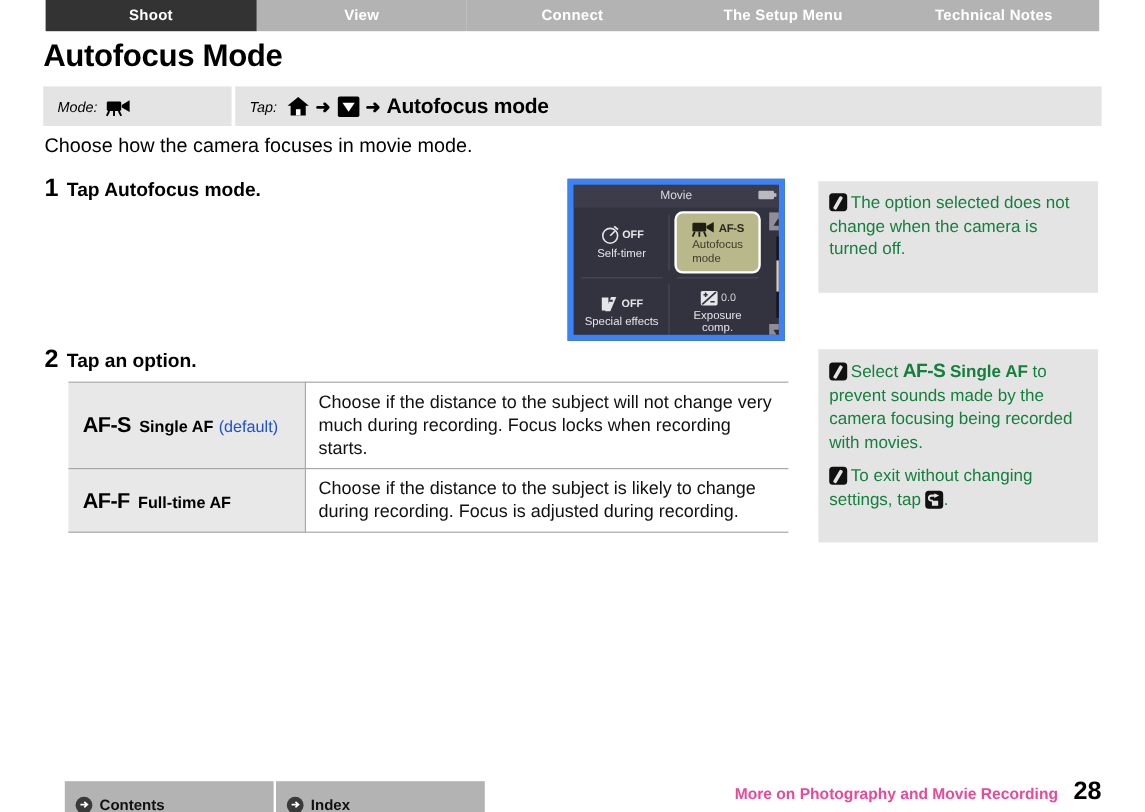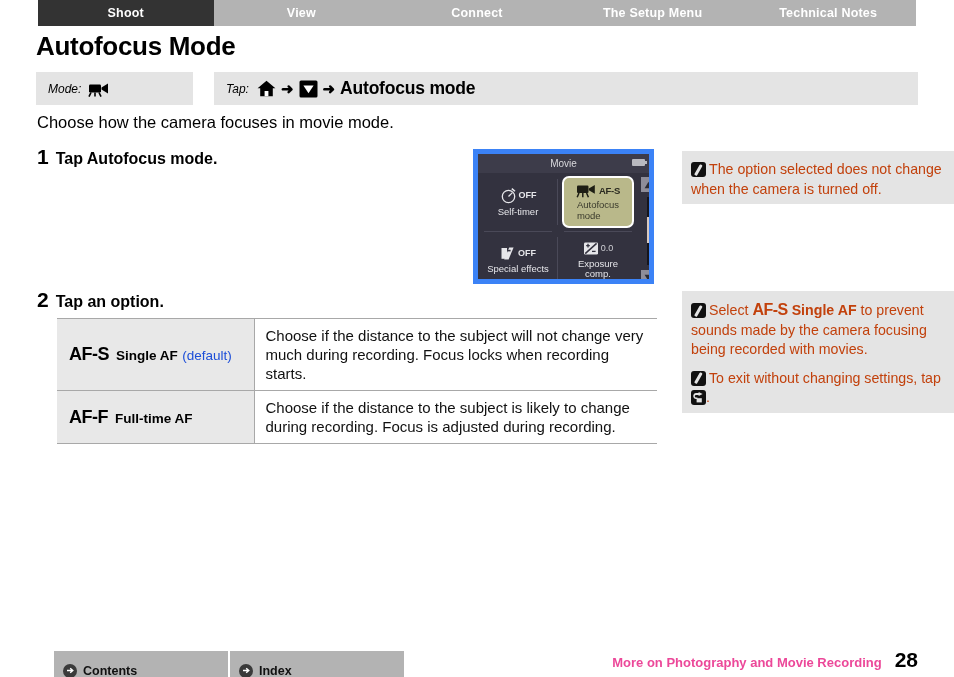--- a/index.html
+++ b/index.html
@@ -49,7 +49,7 @@
     font-size: 17px;
   }
   .modebox.left { width: 157px; }
-  .modebox.right { flex: 1 1 auto; margin-left: 18px; }
+  .modebox.right { flex: 1 1 auto; }
   .ital { font-style: italic; font-size: 12px; }
   .tapbold { font-weight: bold; font-size: 17.5px; letter-spacing: -.2px; }
   .arrow-r { font-size: 15px; font-weight: bold; padding: 0 5px; }

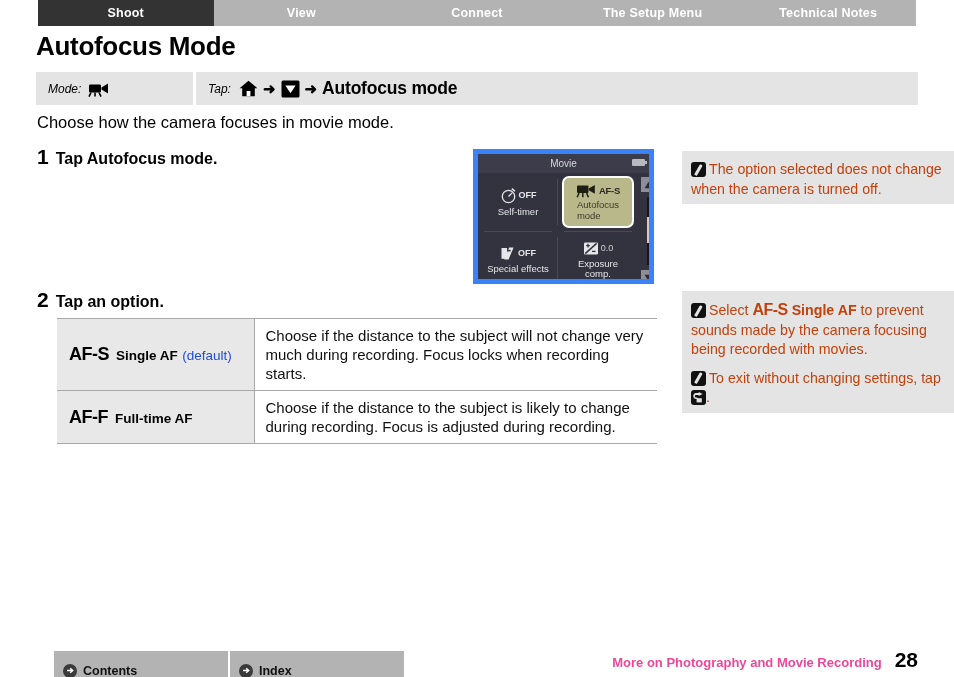--- a/index.html
+++ b/index.html
@@ -187,12 +187,12 @@
   
   .note {
     position: absolute; left: 682px;
-    width: 273px;
+    width: 233px;
     background: #e4e4e4;
-    padding: 9px 11px 5px 9px;
+    padding: 9px 11px 25px 9px;
     font-size: 14.2px;
     line-height: 19.5px;
-    color: #c2410c;
+    color: #15803d;
   }
   #note1 { top: 151px; }
   #note2 { top: 291px; }

